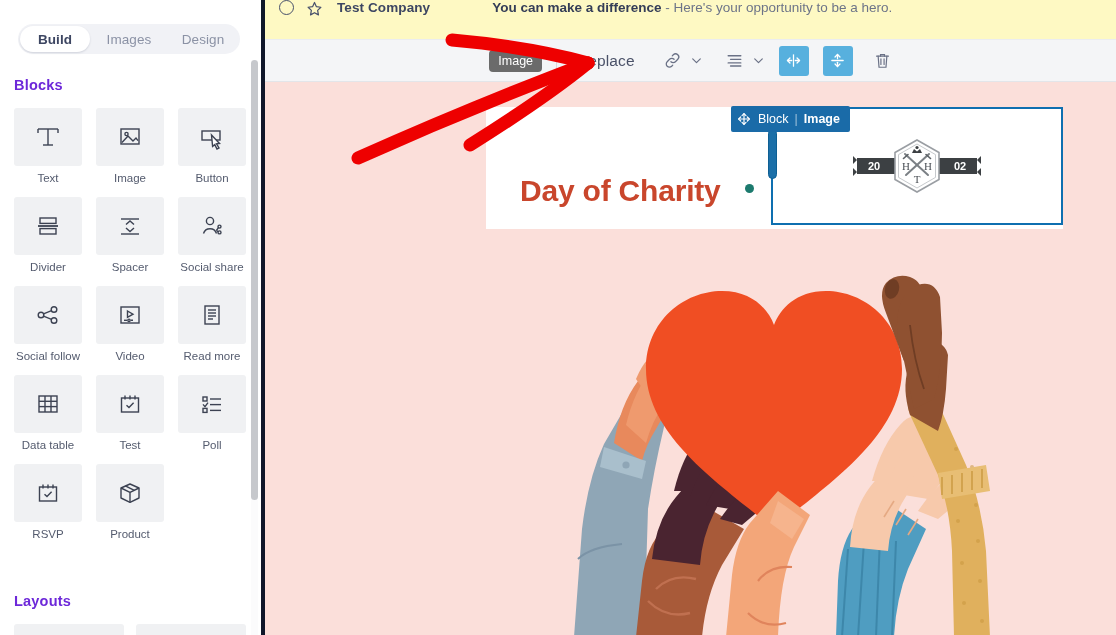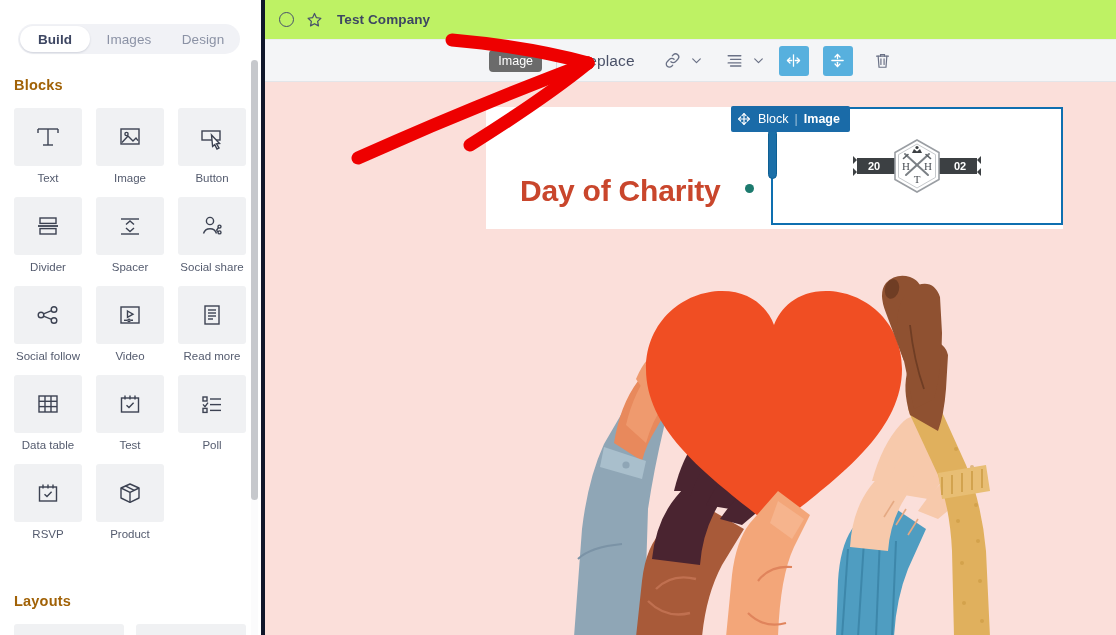--- a/index.html
+++ b/index.html
@@ -89,9 +89,9 @@
   #header {
     position: absolute; left: 265px; top: 0;
     width: 851px; height: 40px;
-    background: #bef264;
+    background: #fef9c3;
     border-bottom: 1px solid #ebedf0;
-    display: flex; align-items: center;
+    display: flex; 
   }
   #hdr-circle {
     width: 15px; height: 15px; margin-left: 14px;

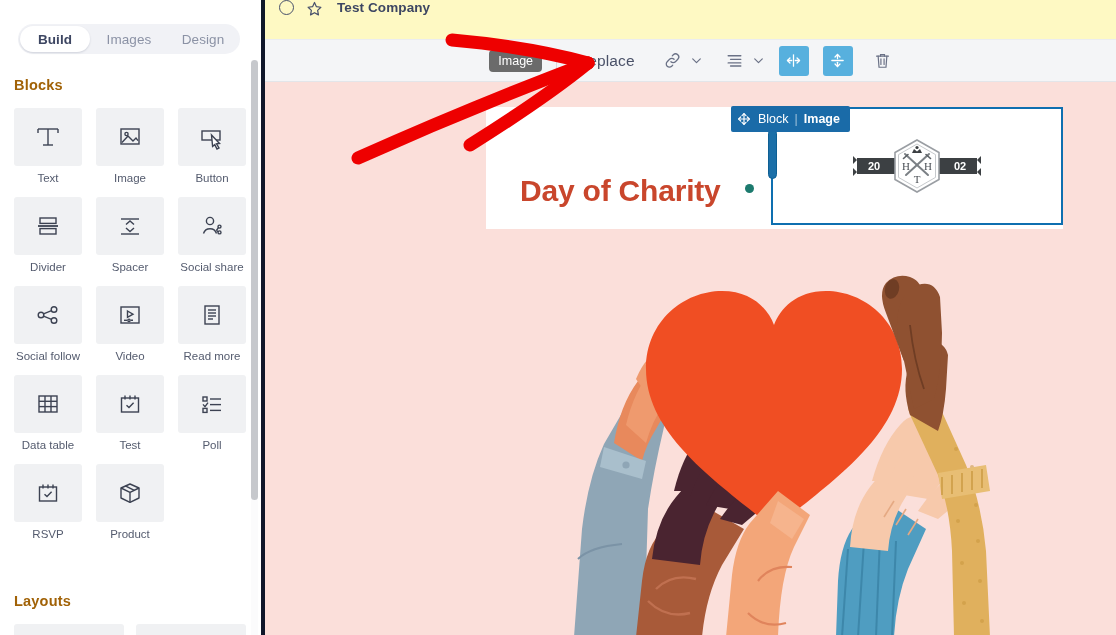--- a/index.html
+++ b/index.html
@@ -424,6 +424,9 @@
       </svg>
     </div>
     <div id="hdr-company">Test Company</div>
+    <div id="hdr-subject">
+      <b>You can make a difference</b><span class="dim"> - Here's your opportunity to be a hero.</span>
+    </div>
   </div>
 
   <div id="toolbar">

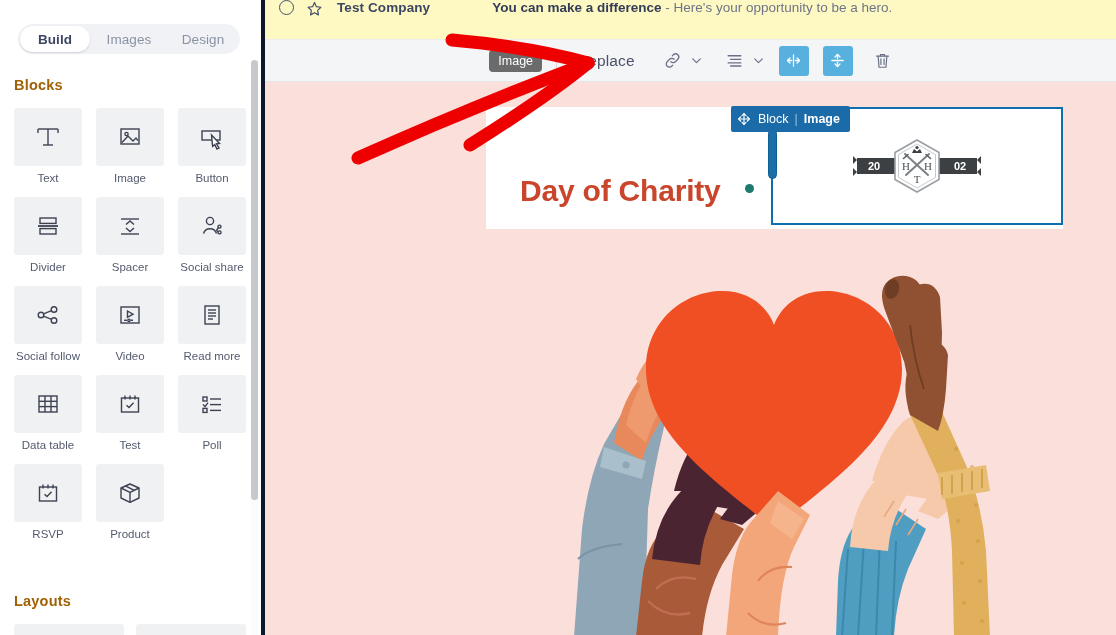--- a/index.html
+++ b/index.html
@@ -38,7 +38,7 @@
   }
   .section-title {
     position: absolute; left: 14px;
-    font-size: 14.5px; font-weight: 700; color: #a16207;
+    font-size: 14.5px; font-weight: 700; color: #6d28d9;
     letter-spacing: .2px;
   }
   #blocks-title { top: 77px; }

